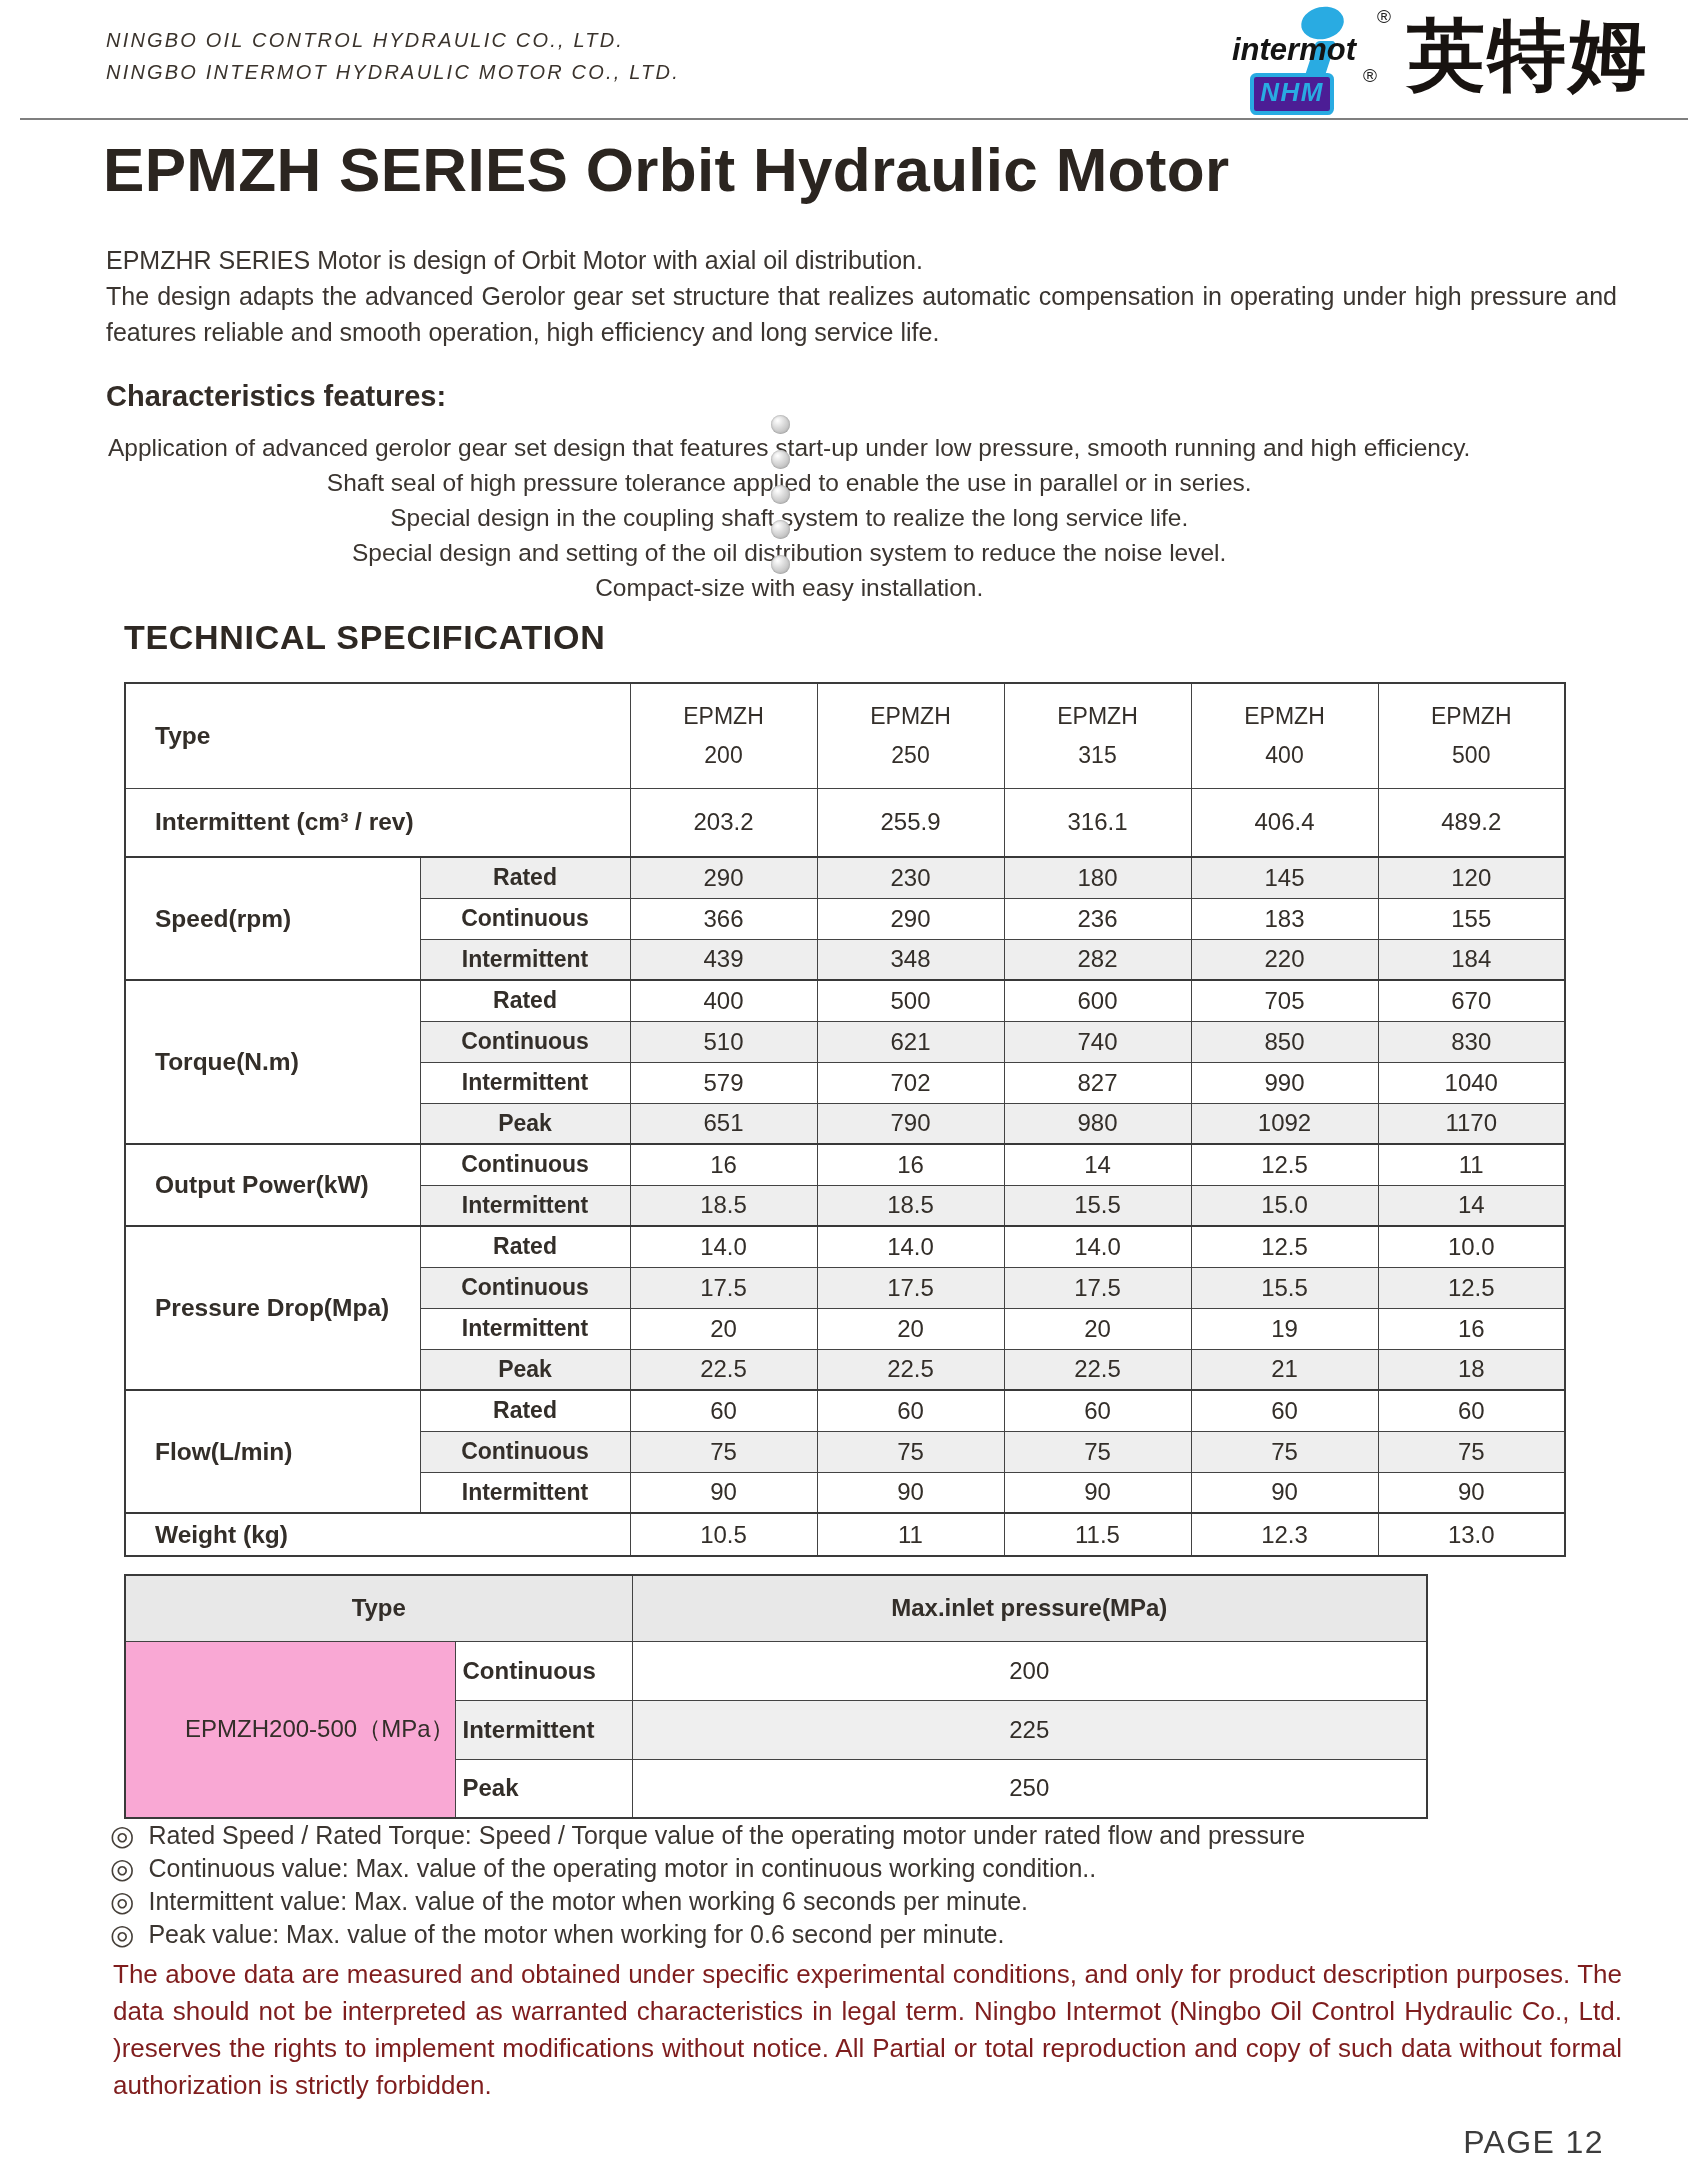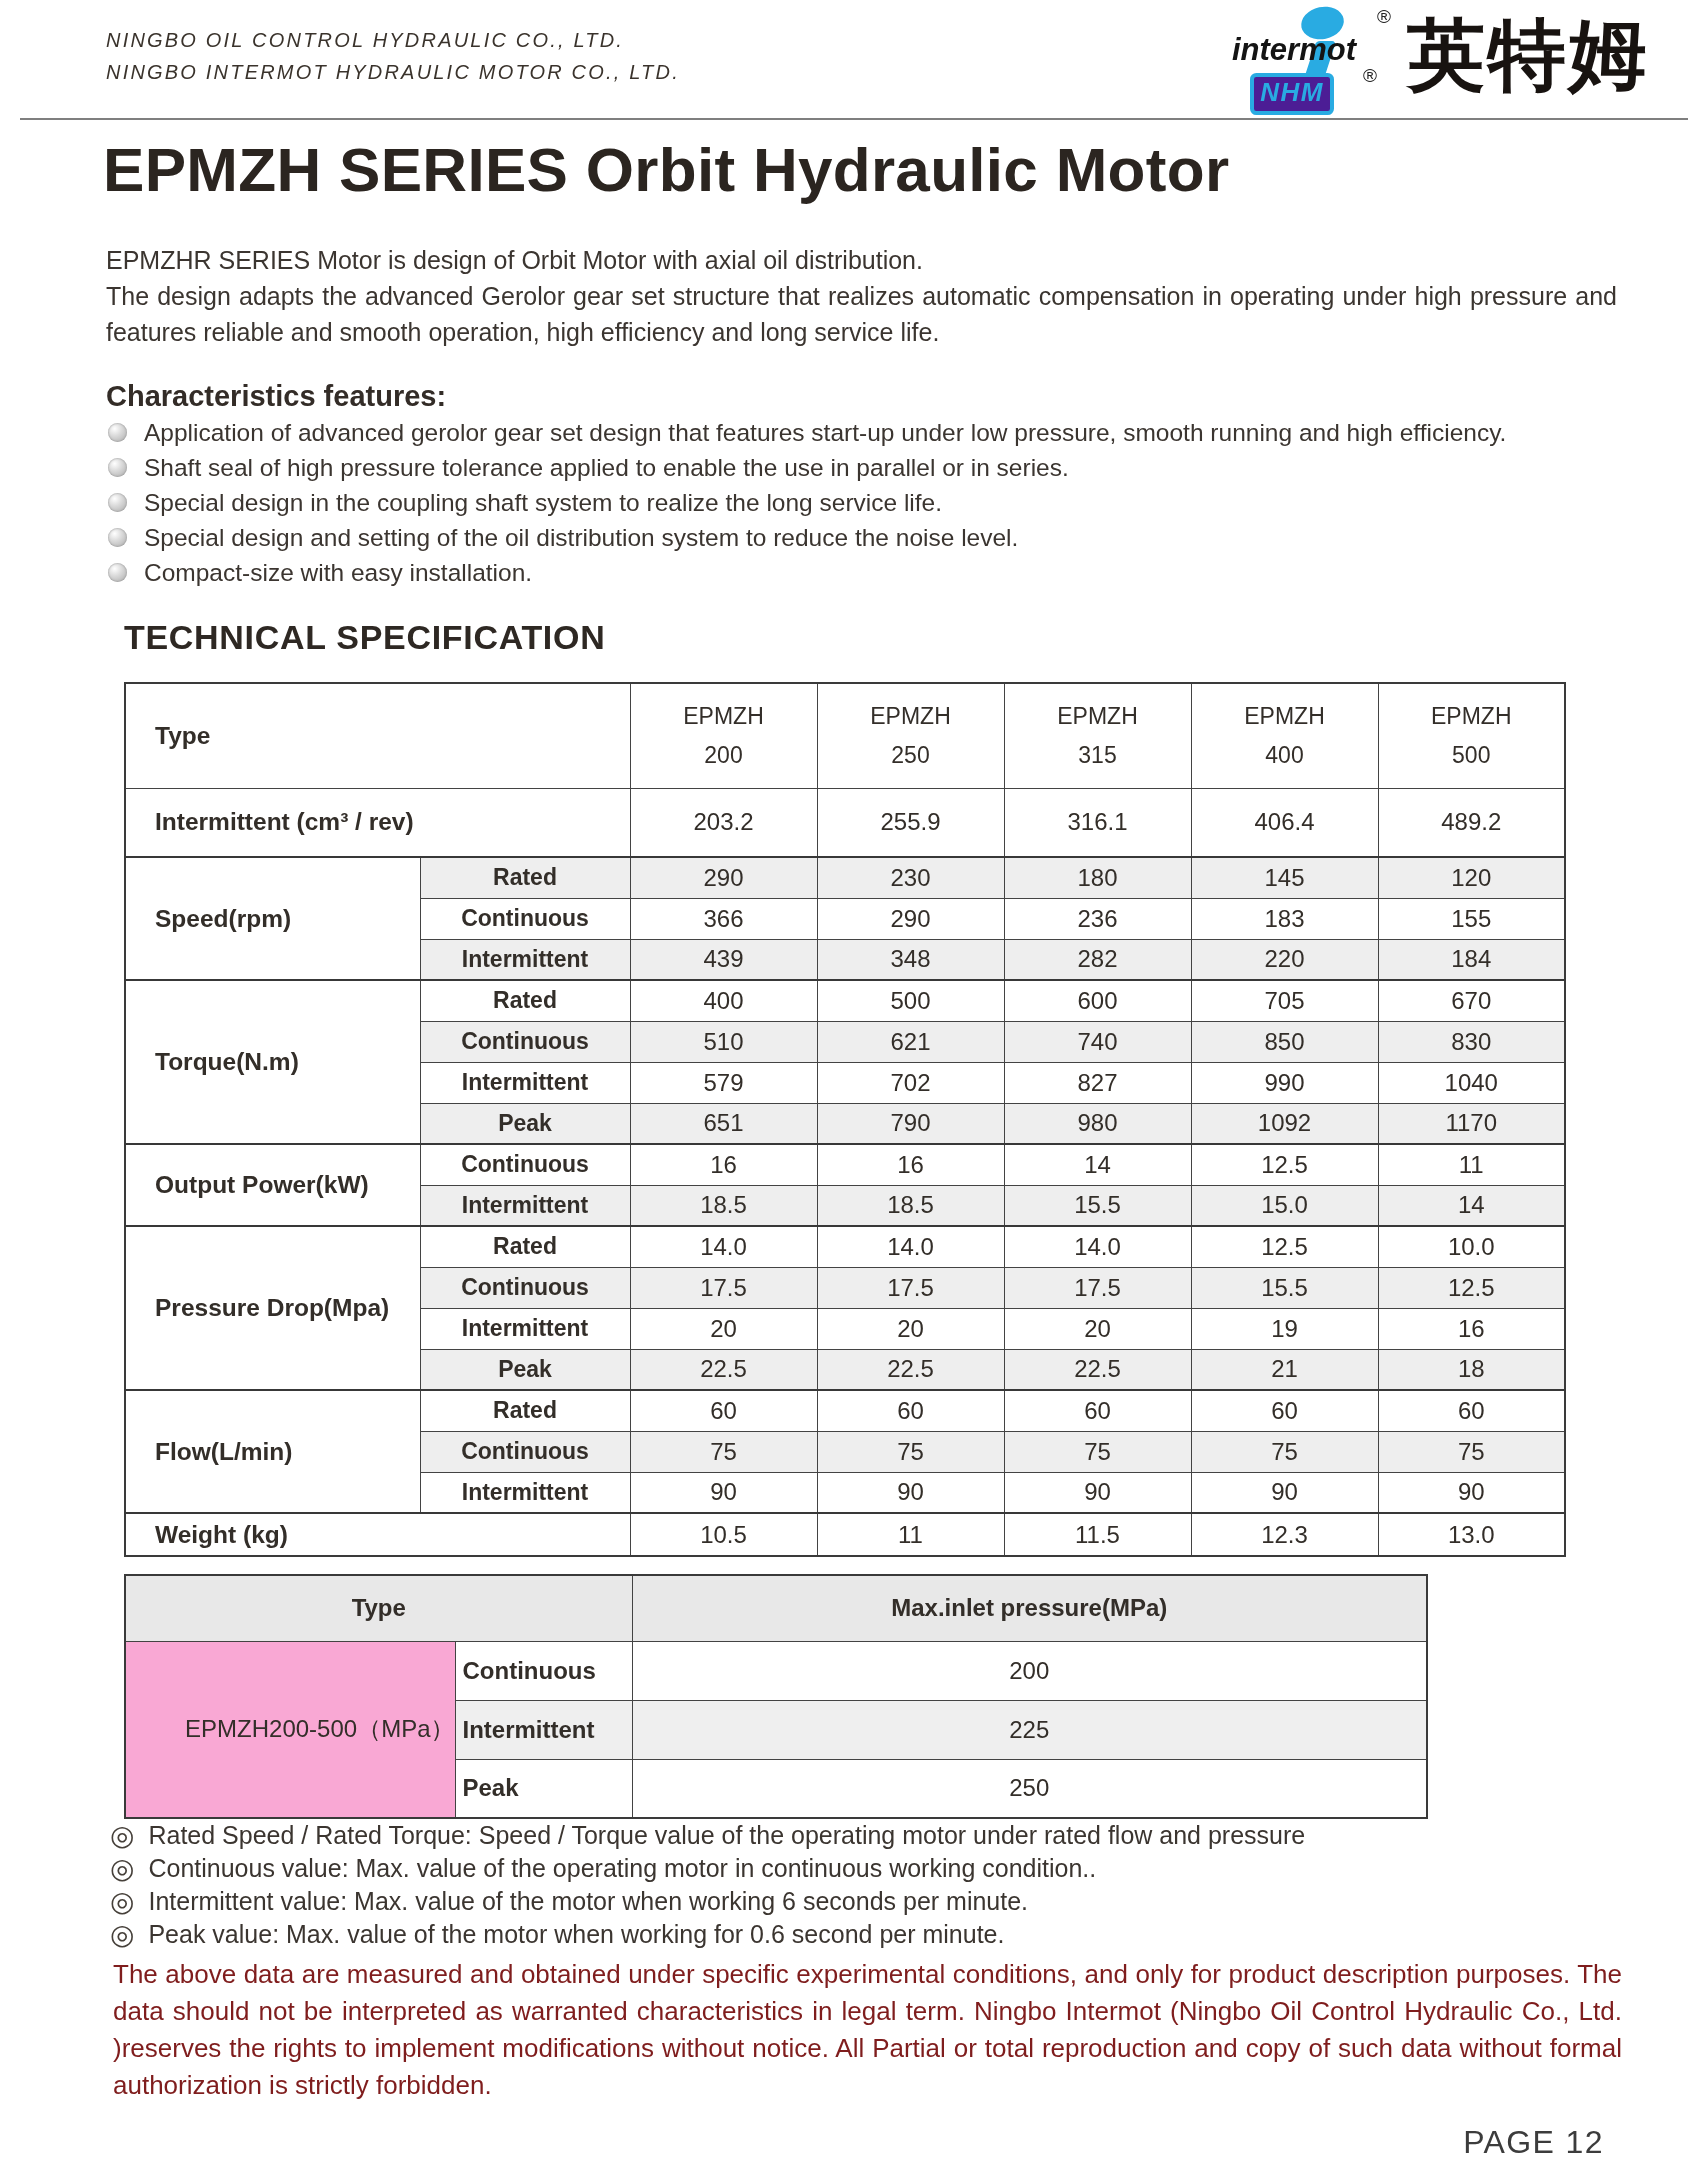--- a/index.html
+++ b/index.html
@@ -39,7 +39,7 @@
 
   .feat-head { position:absolute; left:106px; top:364px; font-size:29px; font-weight:bold; color:#332c27;margin-top:16px; }
   .features { position:absolute; left:108px; top:415px; font-size:24.5px; color:#3b3530; }
-  .feat-item { display:flex; align-items:center; height:35px; white-space:nowrap; }
+  .feat-item { display:flex; align-items:center; height:35px; white-space:nowrap;flex-direction:column; }
   .feat-icon { width:19px; height:19px; border-radius:50%; margin-right:17px; flex:0 0 auto;
                background:radial-gradient(circle at 35% 30%, #ffffff 0%, #dcdcdc 38%, #a9a9a9 100%);
                box-shadow:inset 0 0 2.1px #8a8a8a; }

